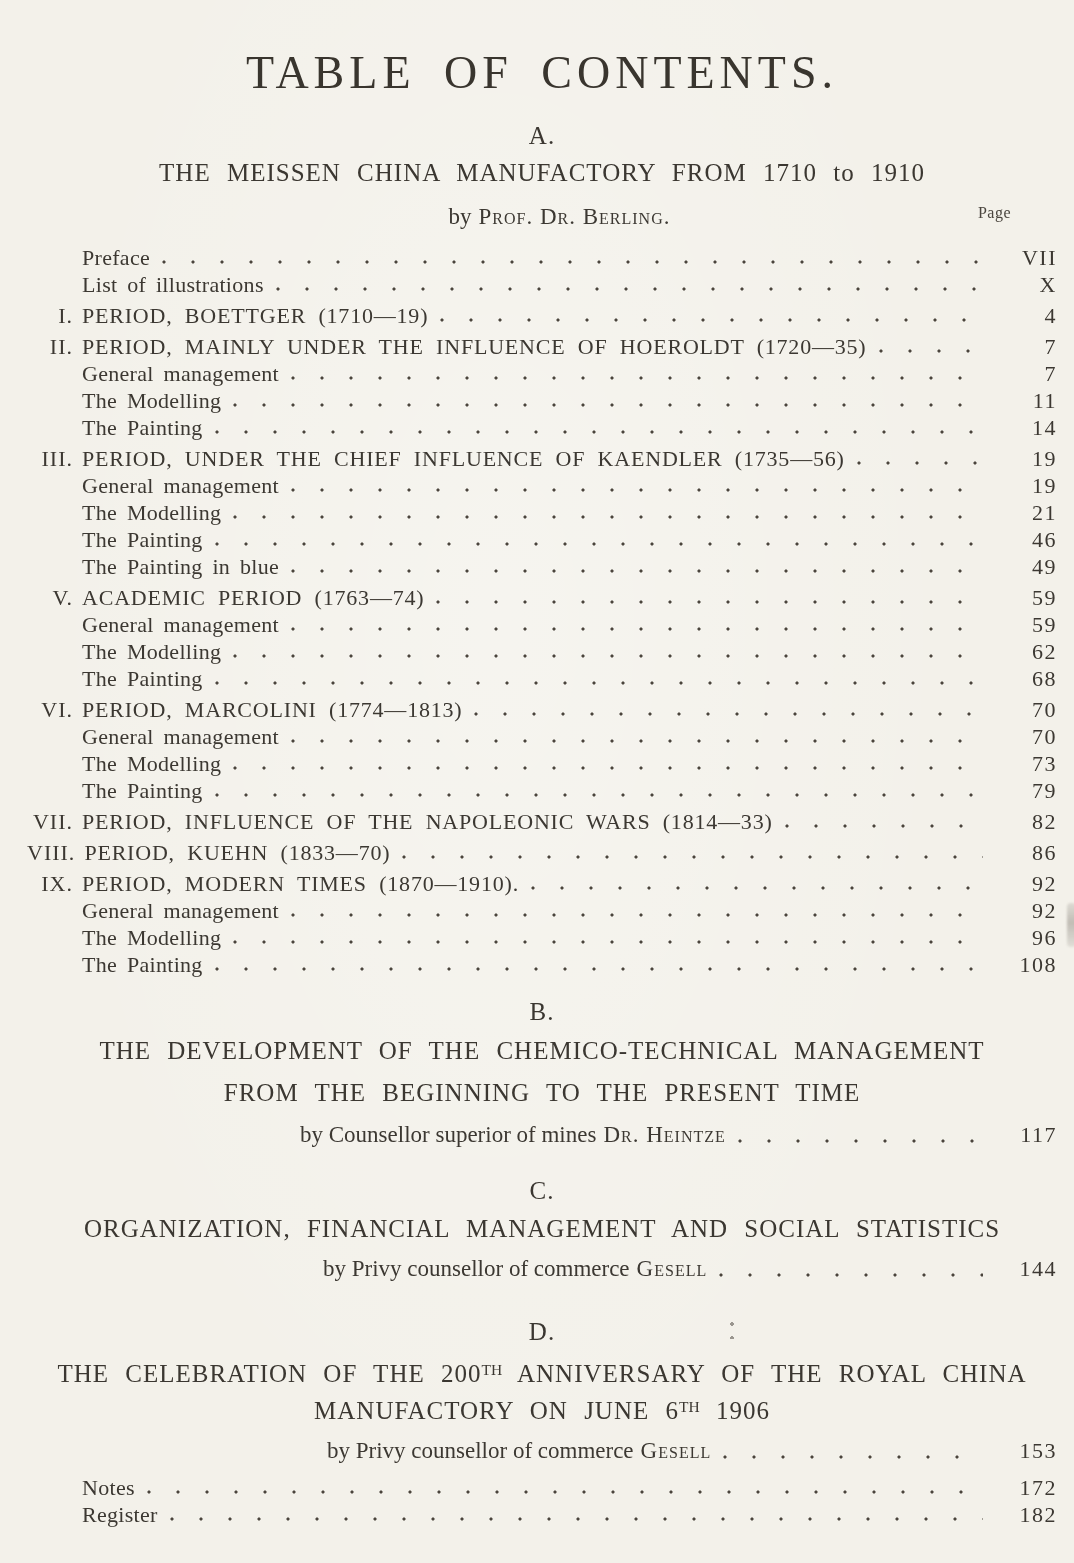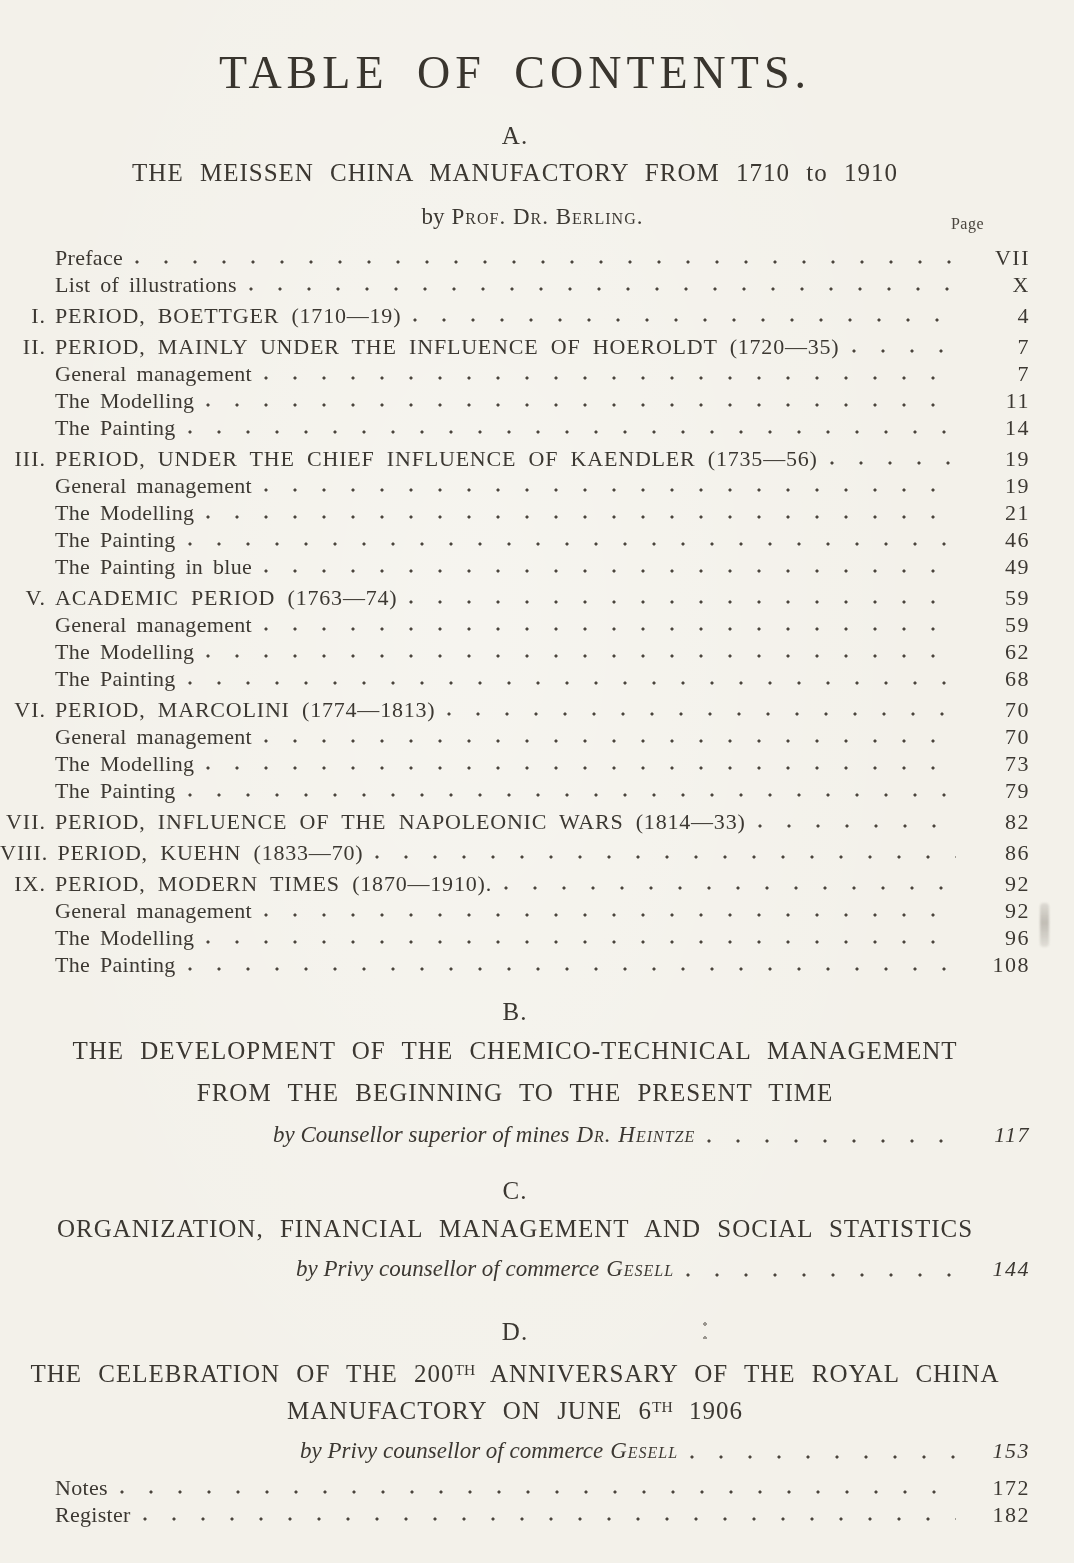--- a/index.html
+++ b/index.html
@@ -17,6 +17,7 @@
     background:
       radial-gradient(ellipse at 50% 40%, rgba(255,255,255,0.25), rgba(0,0,0,0) 70%),
       #f3f1ea;
+    margin-left: 27px;
   }
   .content { width: 1030px; position: relative; }
 

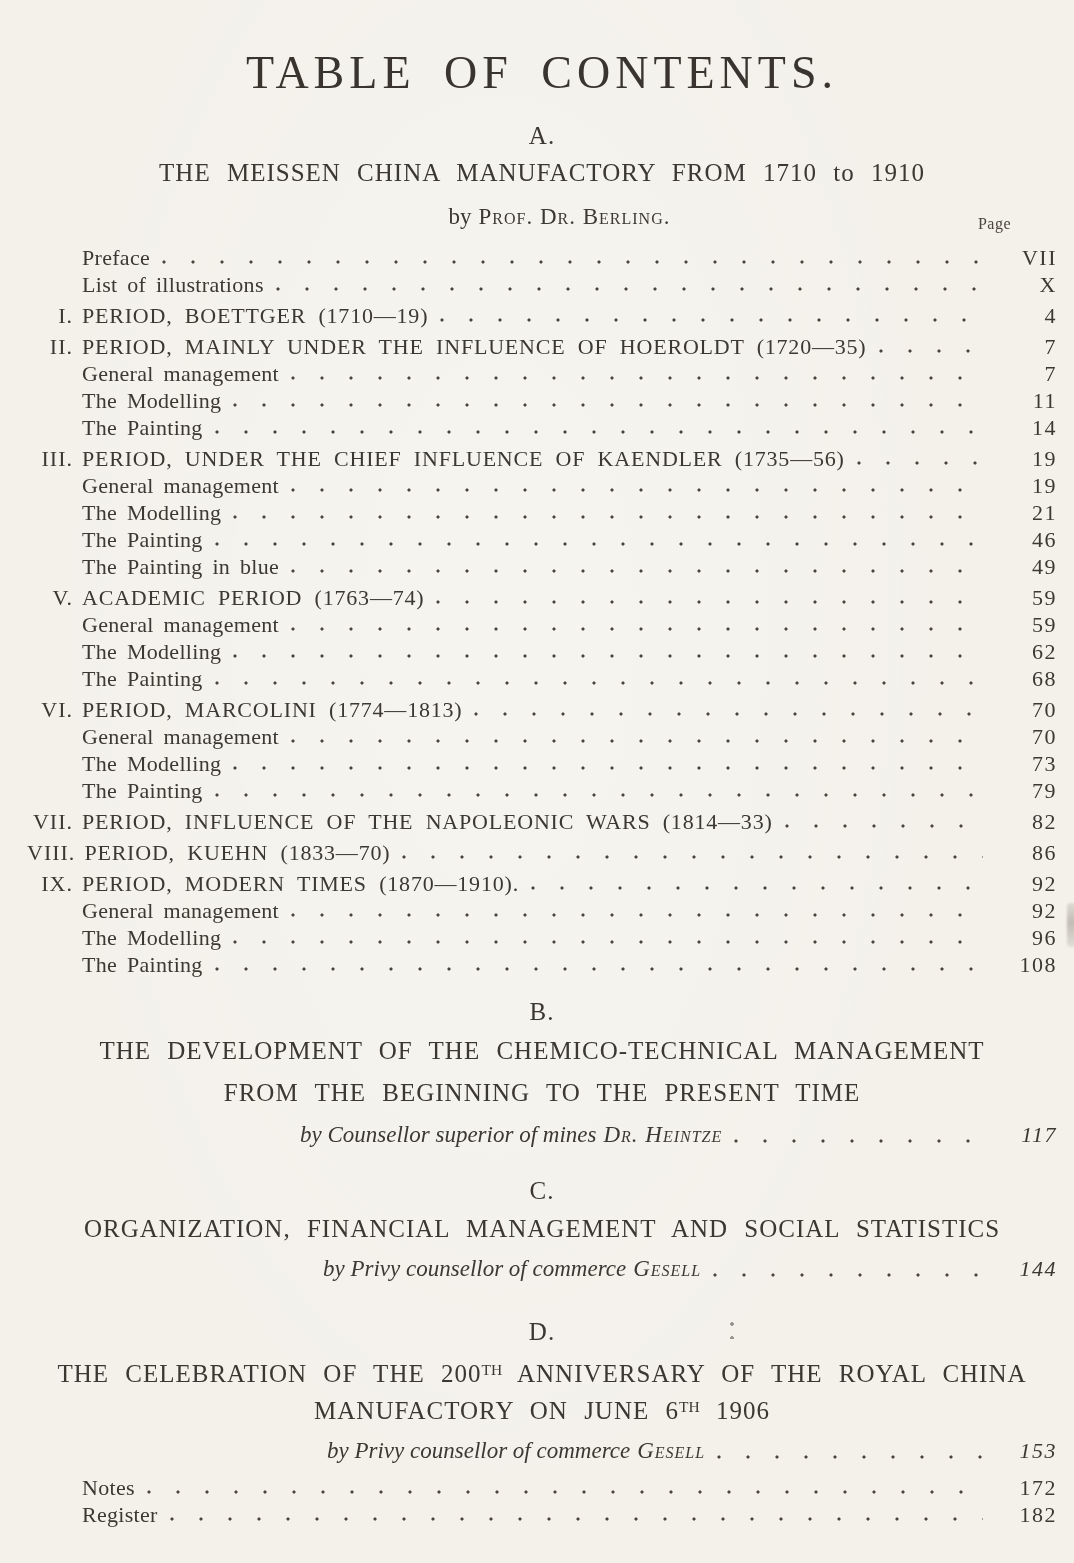--- a/index.html
+++ b/index.html
@@ -46,7 +46,7 @@
   .smallcaps { font-variant: small-caps; margin-left: 7px; letter-spacing: 1px; }
 
   .page-label {
-    position: absolute; top: 215px; right: 46px;
+    position: absolute; top: 204px; right: 46px;
     font-size: 16px; color: #4a453e; letter-spacing: 0.5px;
   }
 

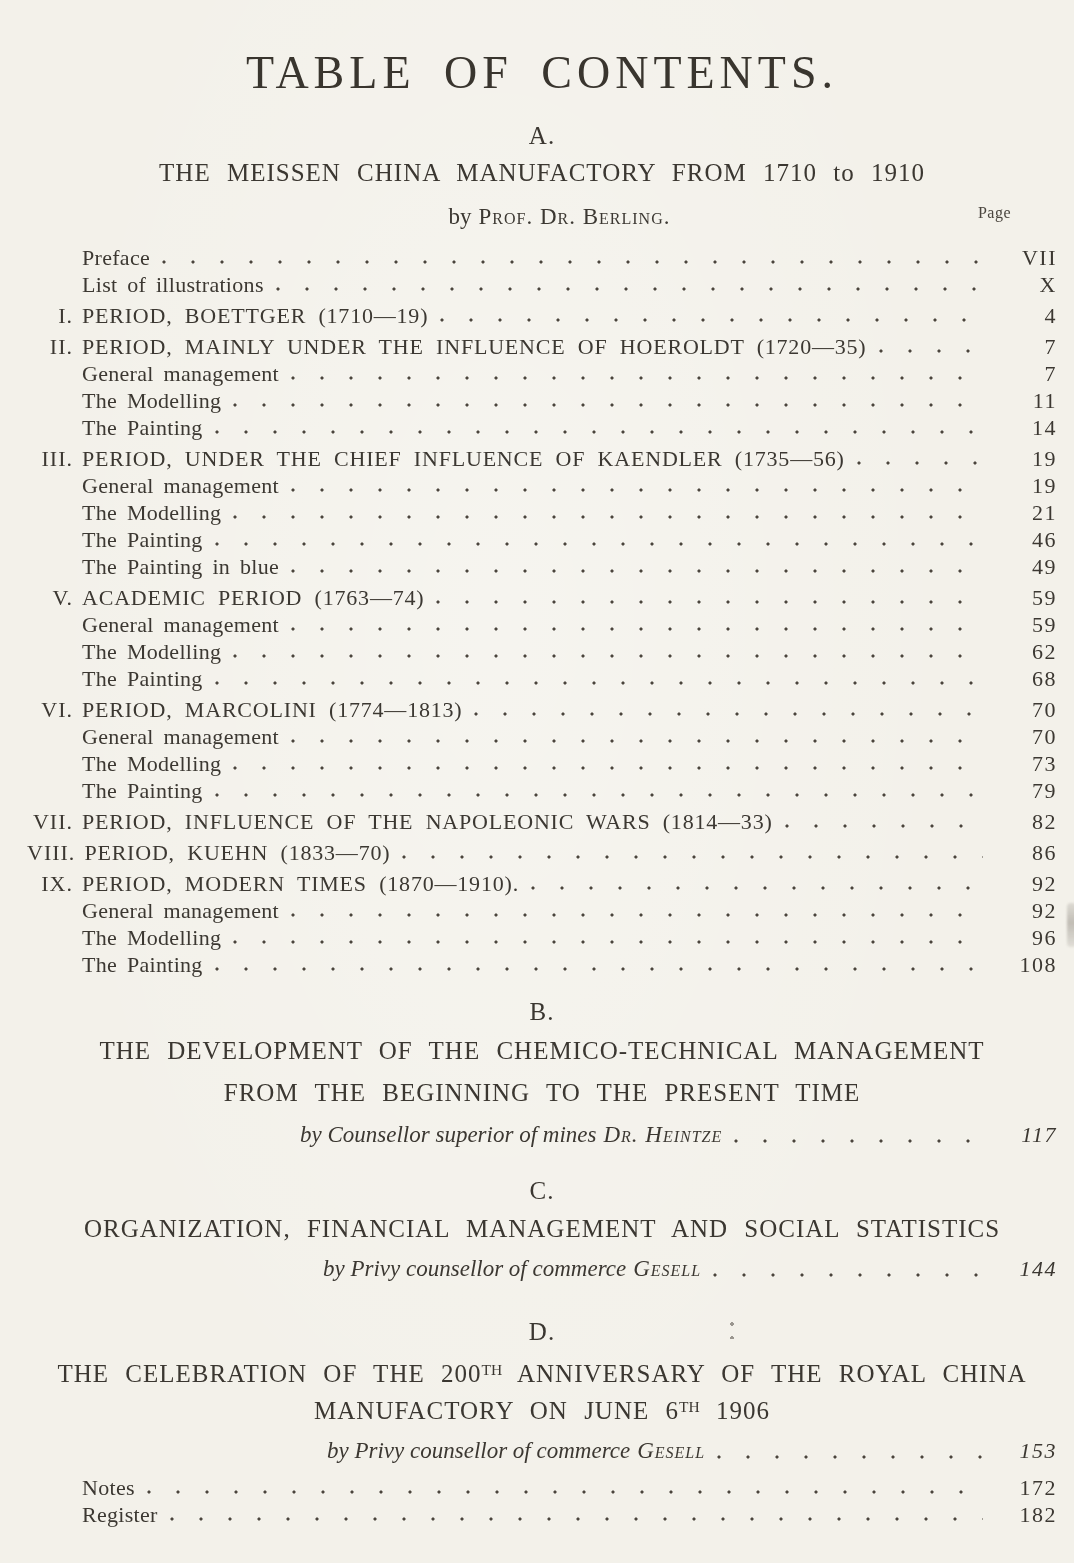--- a/index.html
+++ b/index.html
@@ -73,7 +73,7 @@
   }
   .pagenum { flex: 0 0 70px; text-align: right; letter-spacing: 1.5px; white-space: nowrap; }
 
-  .byline-row { display: flex; align-items: baseline; font-size: 23px; height: 30px; line-height: 30px; font-style: italic; }
+  .byline-row { display: flex; align-items: baseline; font-size: 23px; height: 30px; line-height: 30px; }
   .byline-row .pagenum { font-size: 22px; }
   .indent-b { padding-left: 273px; }
   .indent-c { padding-left: 296px; }

